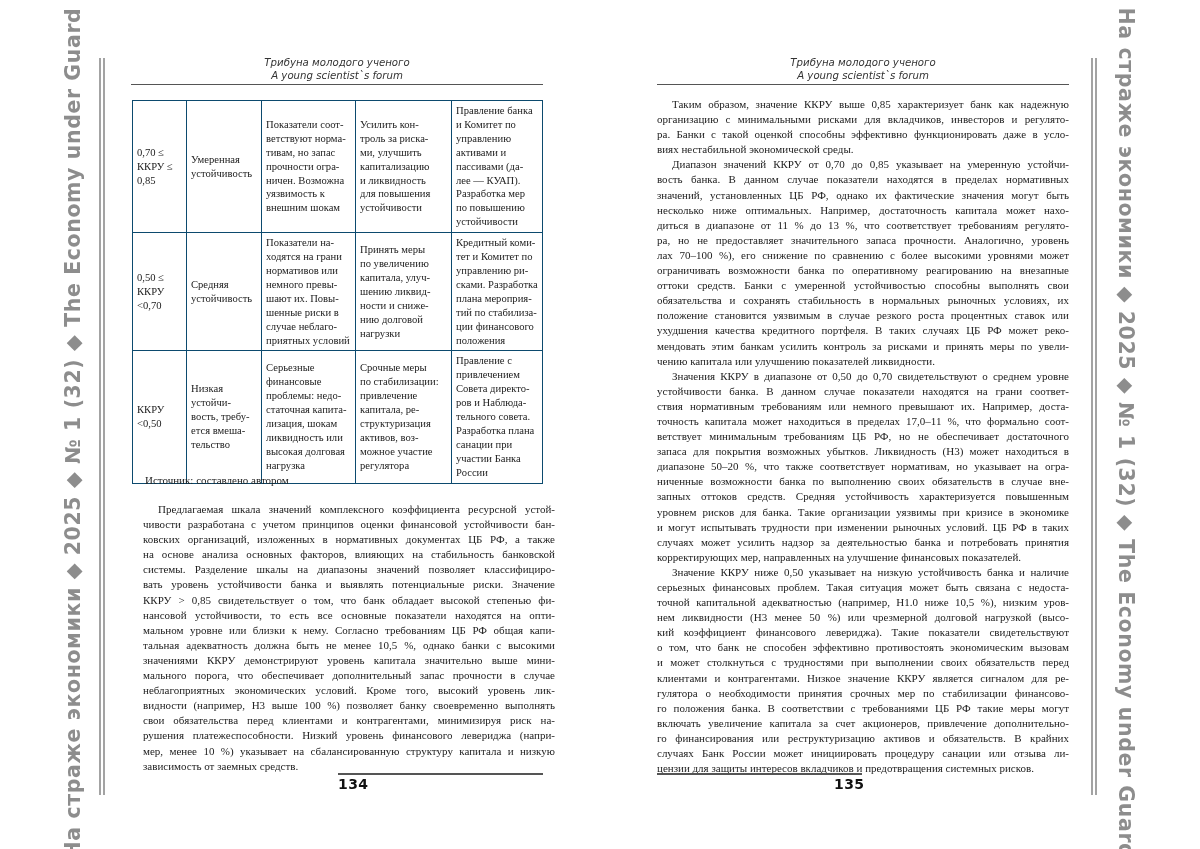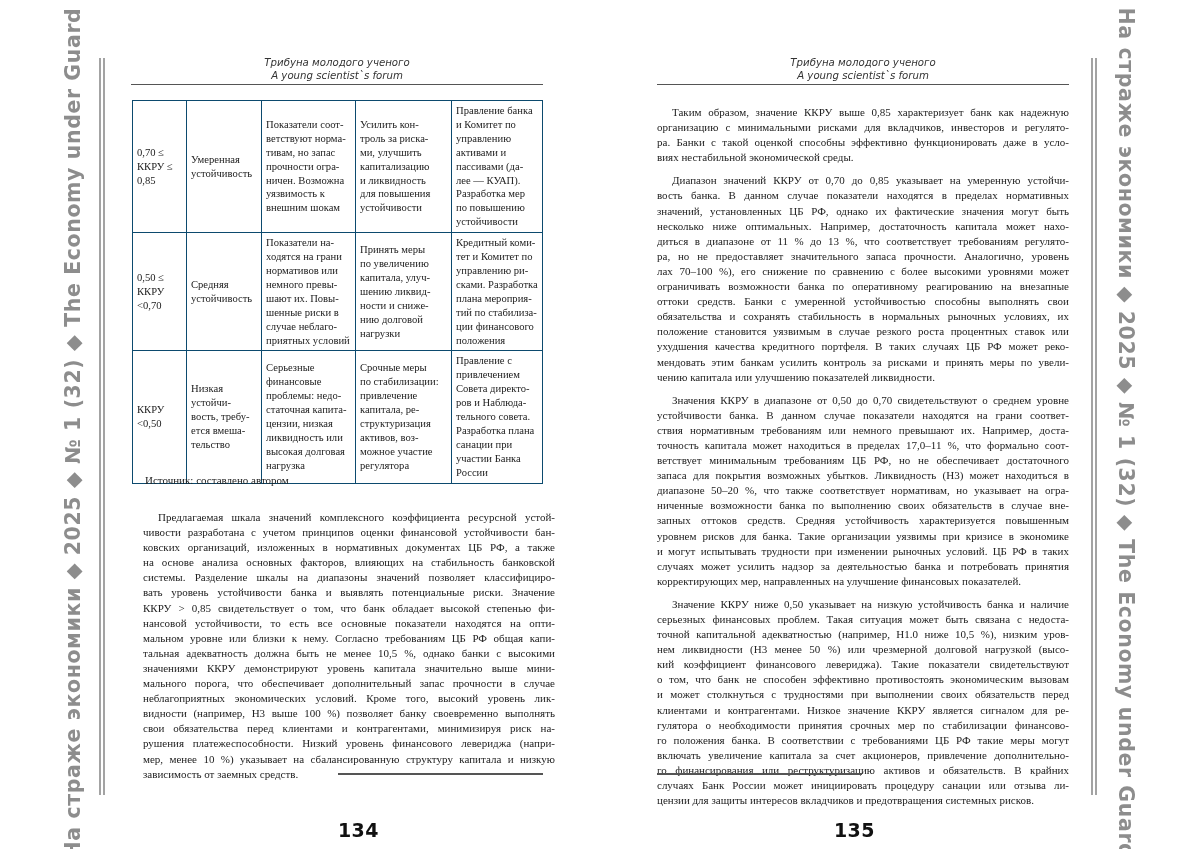--- a/index.html
+++ b/index.html
@@ -130,7 +130,7 @@
     .body-text .ln.indent {
       padding-left: 15px;
     }
-    .para { display: block; margin-top: 8px; }
+    .para { display: block; }
 
     
     .foot-rule {

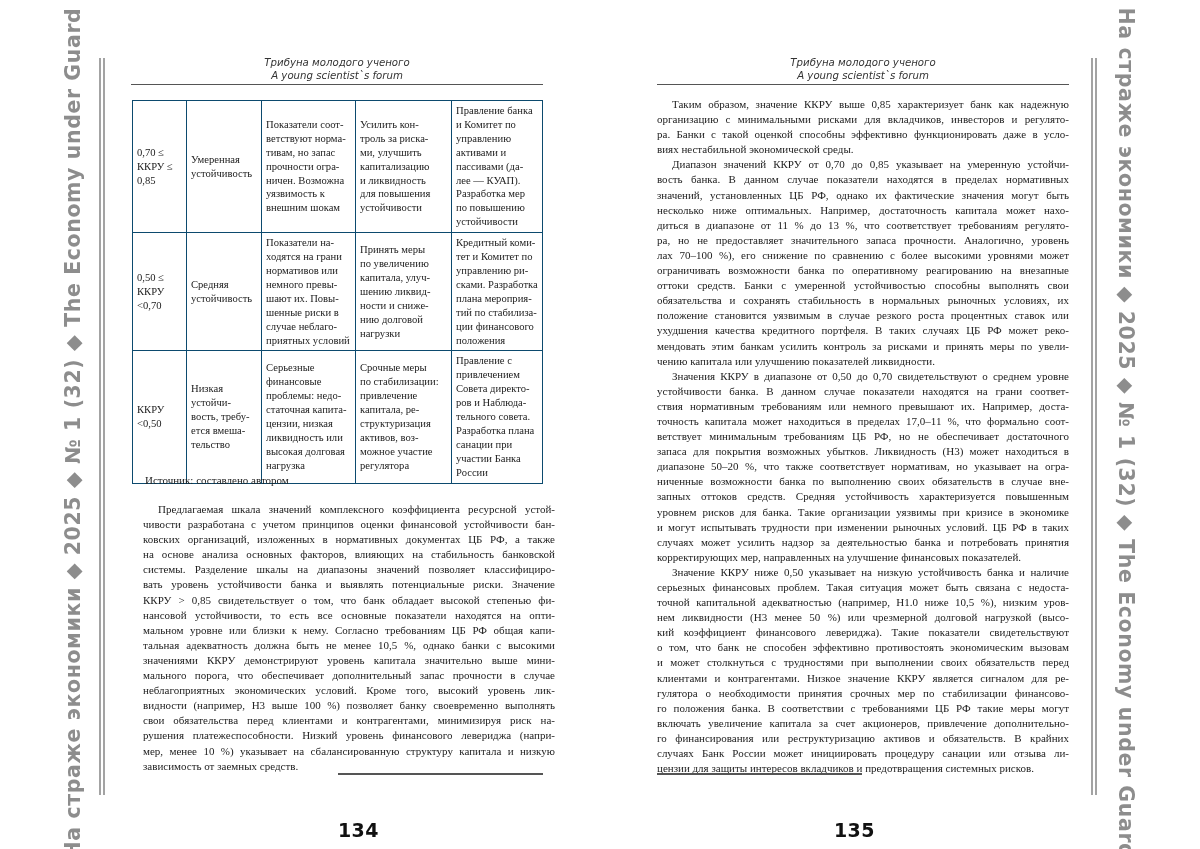--- a/index.html
+++ b/index.html
@@ -270,7 +270,7 @@
               <span class="cell-line">финансовые</span>
               <span class="cell-line">проблемы: недо-</span>
               <span class="cell-line">статочная капита-</span>
-              <span class="cell-line">цензии, низкая</span>
+              <span class="cell-line">лизация, шокам</span>
               <span class="cell-line">ликвидность или</span>
               <span class="cell-line">высокая долговая</span>
               <span class="cell-line">нагрузка</span>

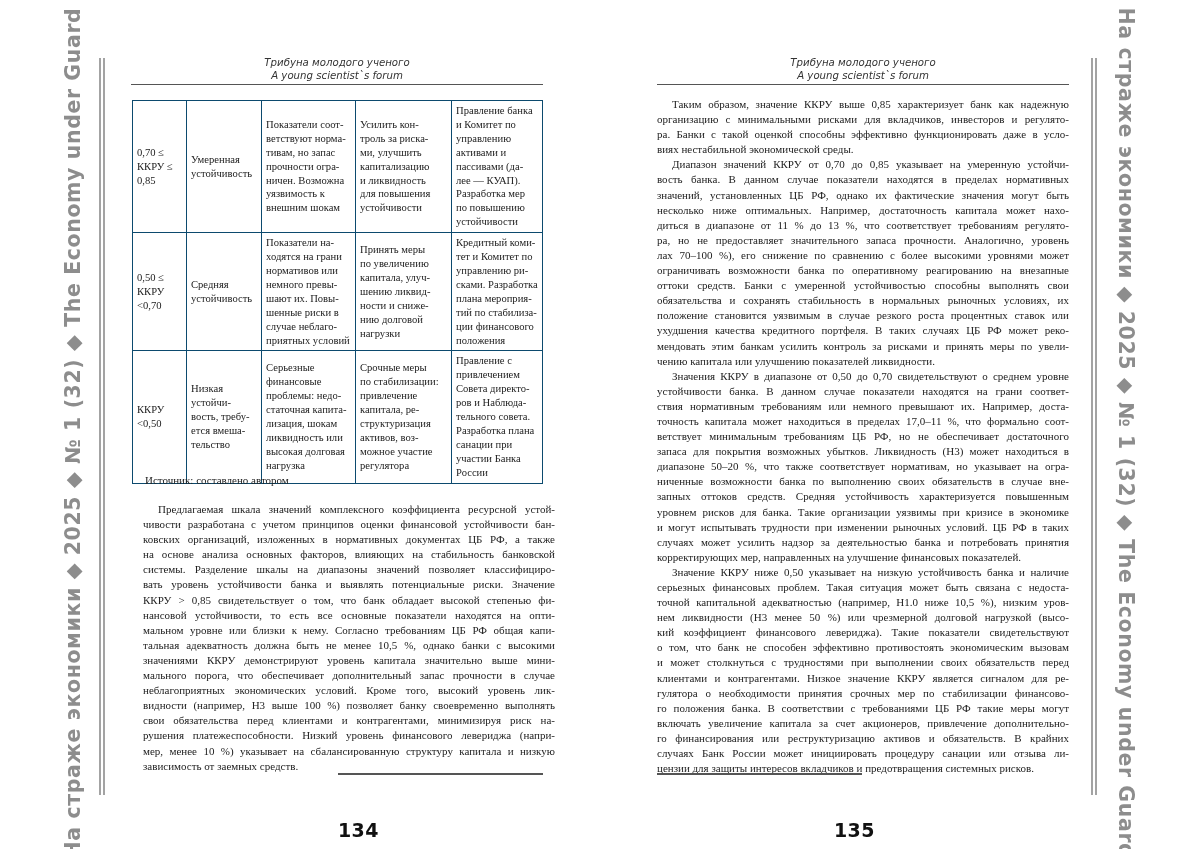--- a/index.html
+++ b/index.html
@@ -141,10 +141,10 @@
     }
     .folio {
       position: absolute;
-      top: 819px;
+      top: 776px;
       font-family: "DejaVu Sans", "Liberation Sans", sans-serif;
       font-weight: bold;
-      font-size: 19px;
+      font-size: 14px;
       letter-spacing: 0.4px;
       color: #111;
     }

